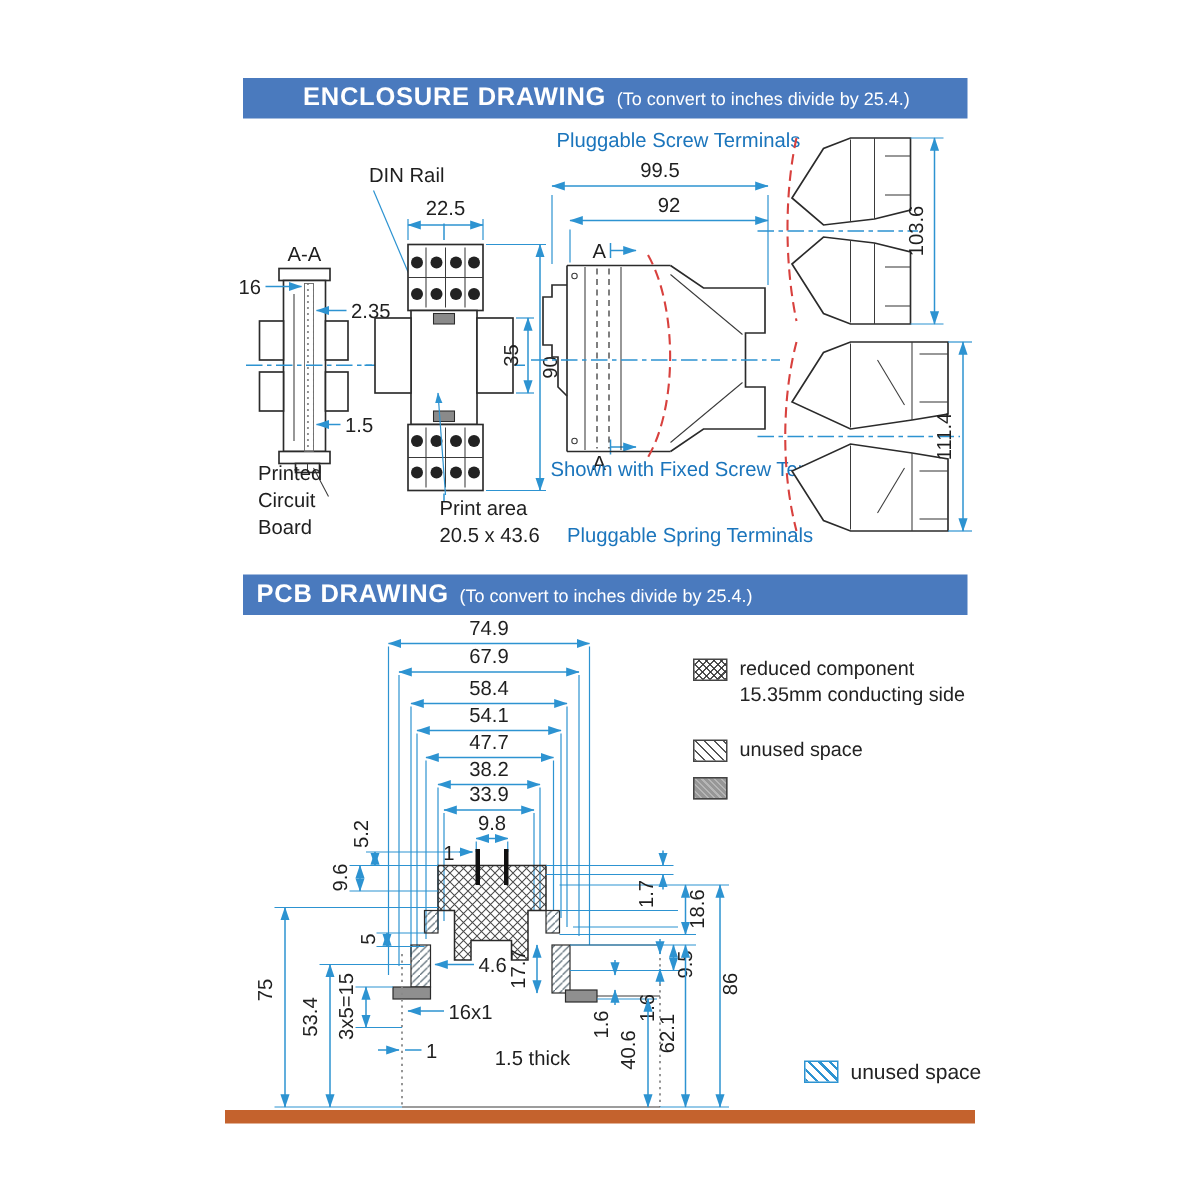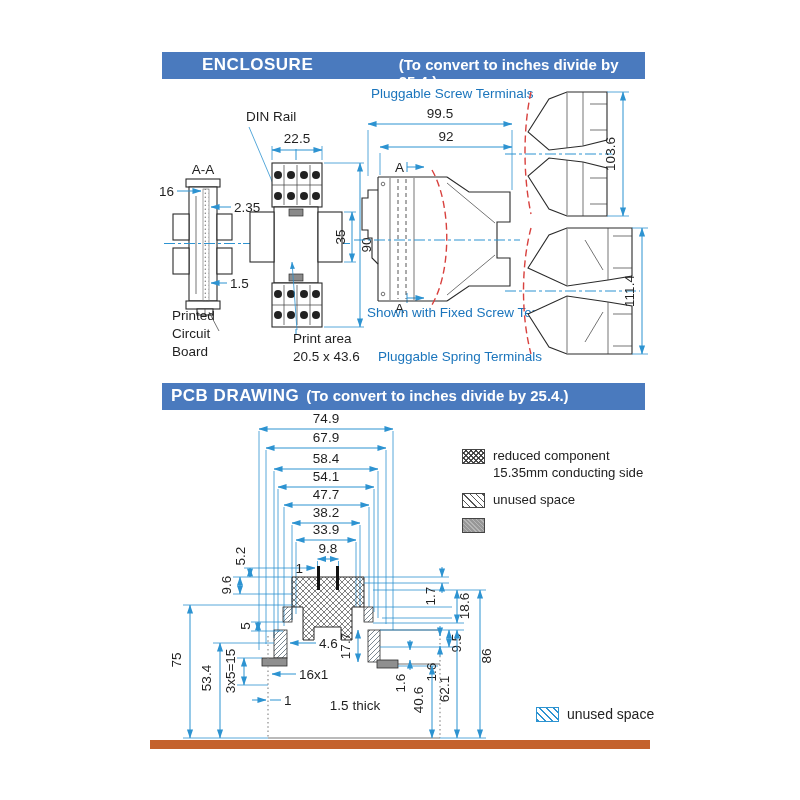--- a/index.html
+++ b/index.html
@@ -8,7 +8,7 @@
   .hdrbar{position:absolute;left:162px;width:483px;height:27px;background:#4a7abe;
           display:flex;align-items:baseline;gap:7px;padding-left:9px;box-sizing:border-box;color:#fff;}
   .hdrbar .t{font-size:17px;font-weight:bold;line-height:26px;letter-spacing:.5px;}
-  .hdrbar .s{font-size:15px;font-weight:bold;}
+  .hdrbar .s{font-size:12px;font-weight:normal;}
   #enc-hdr{top:52px;padding-left:40px;}
   #pcb-hdr{top:383px;}
   .legend{position:absolute;display:flex;gap:8px;align-items:flex-start;}

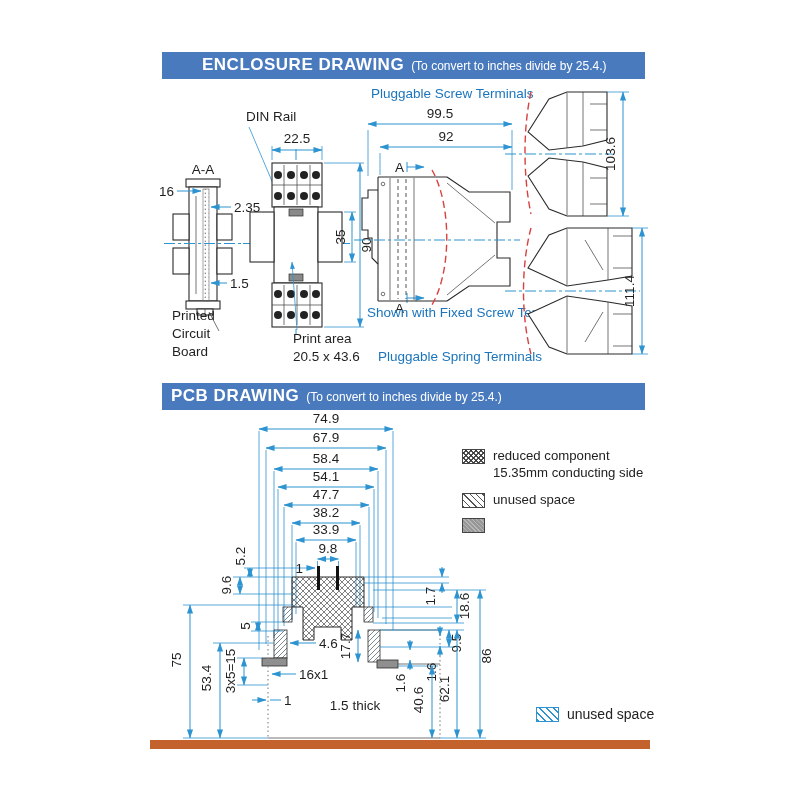--- a/index.html
+++ b/index.html
@@ -372,7 +372,7 @@
     </g>
   </svg>
 
-  <div class="legend" id="legend1" style="left:462px;top:448px;">
+  <div class="legend" id="legend1" style="left:462px;top:438px;">
     <span class="sw sw-cross"></span>
     <div class="txt">
       <div>reduced component</div>

